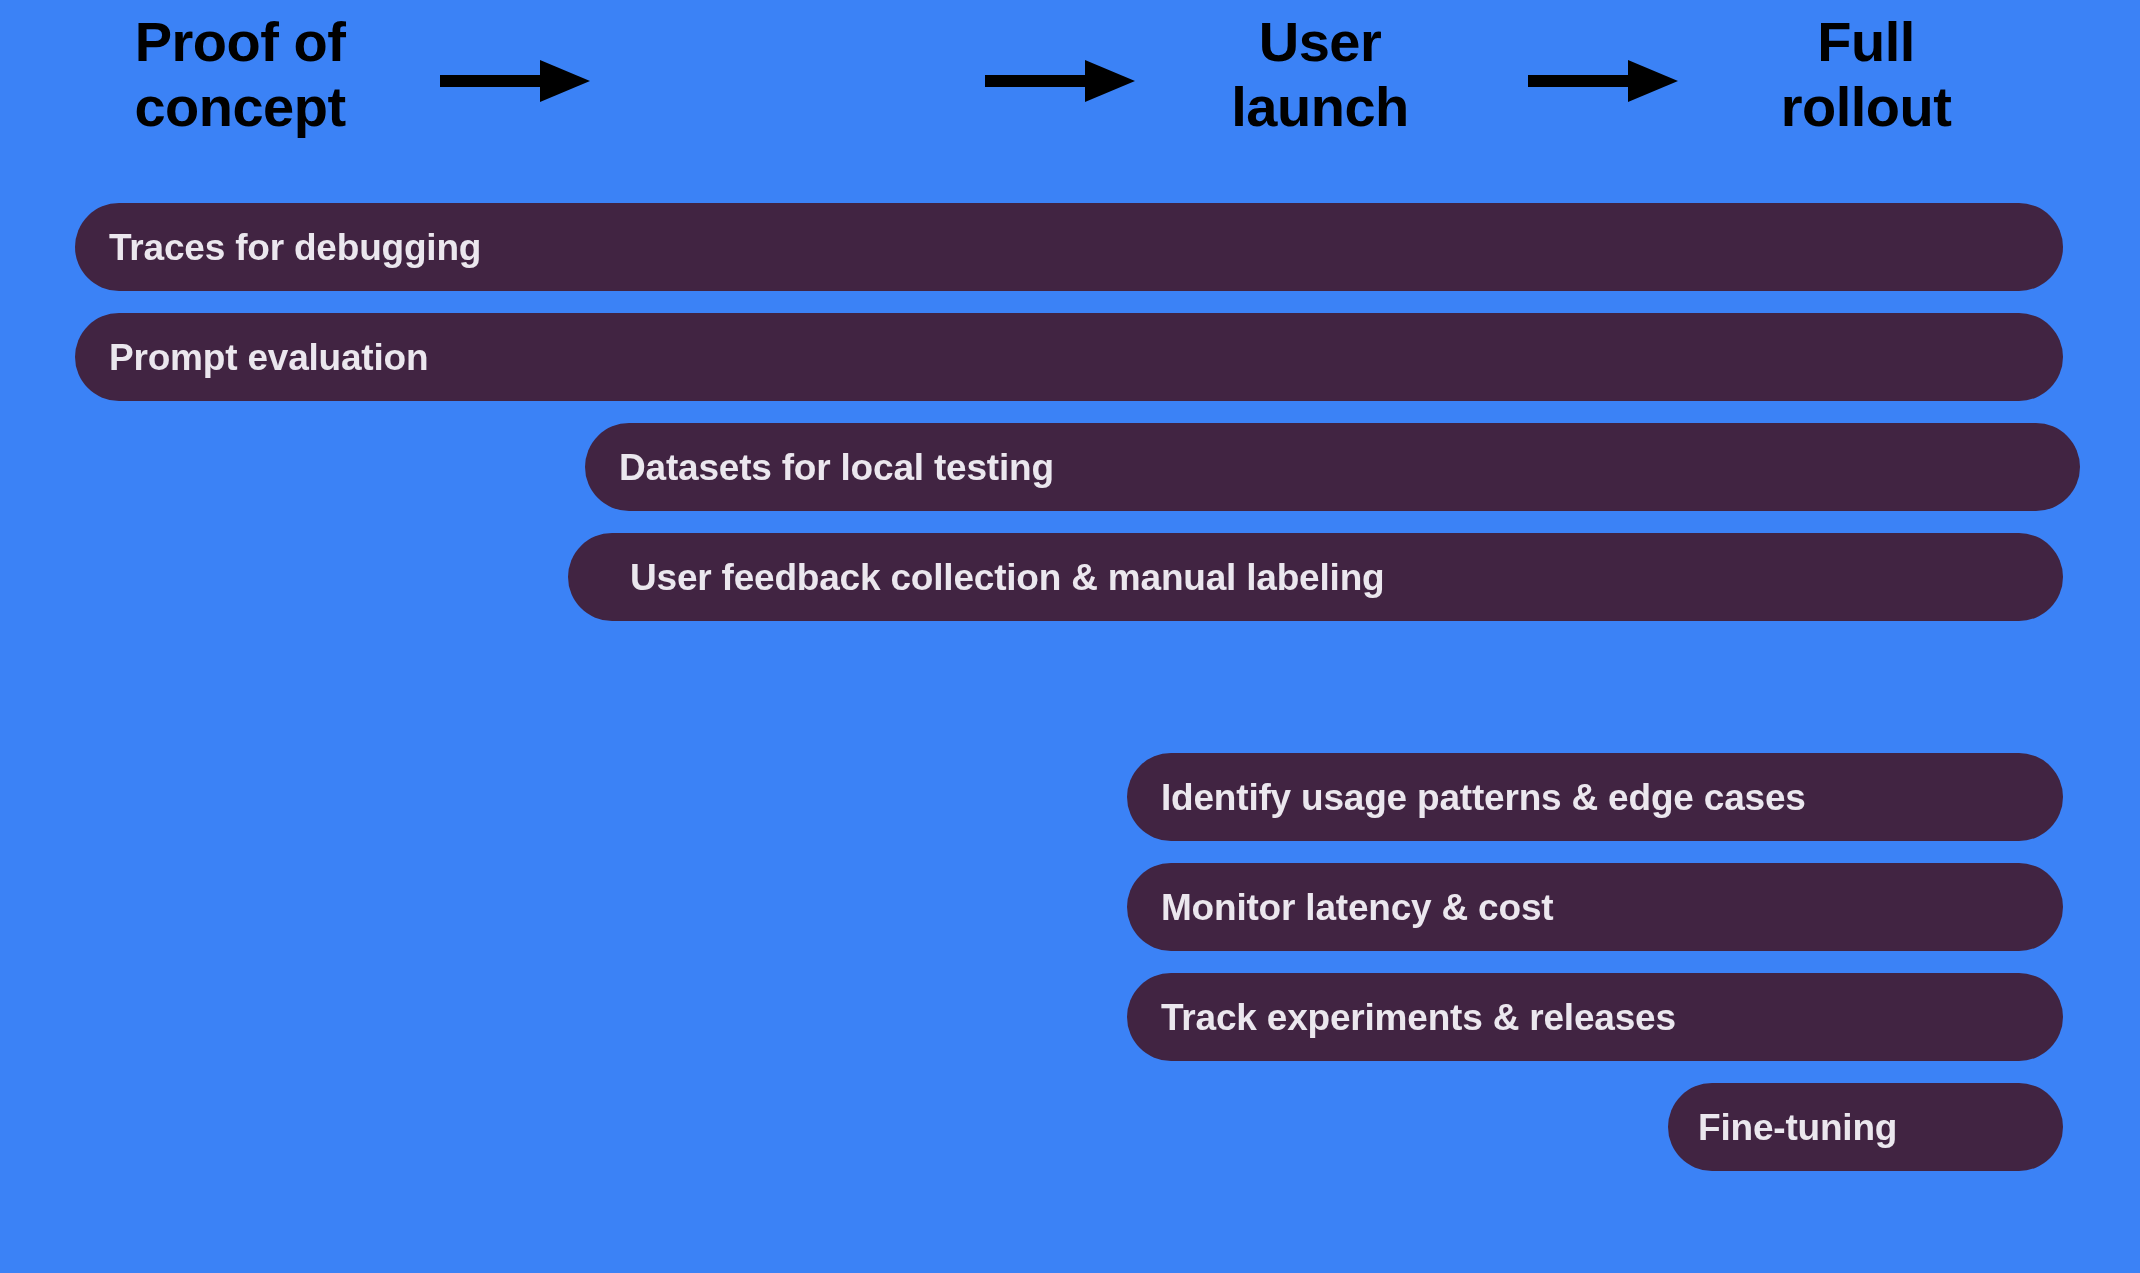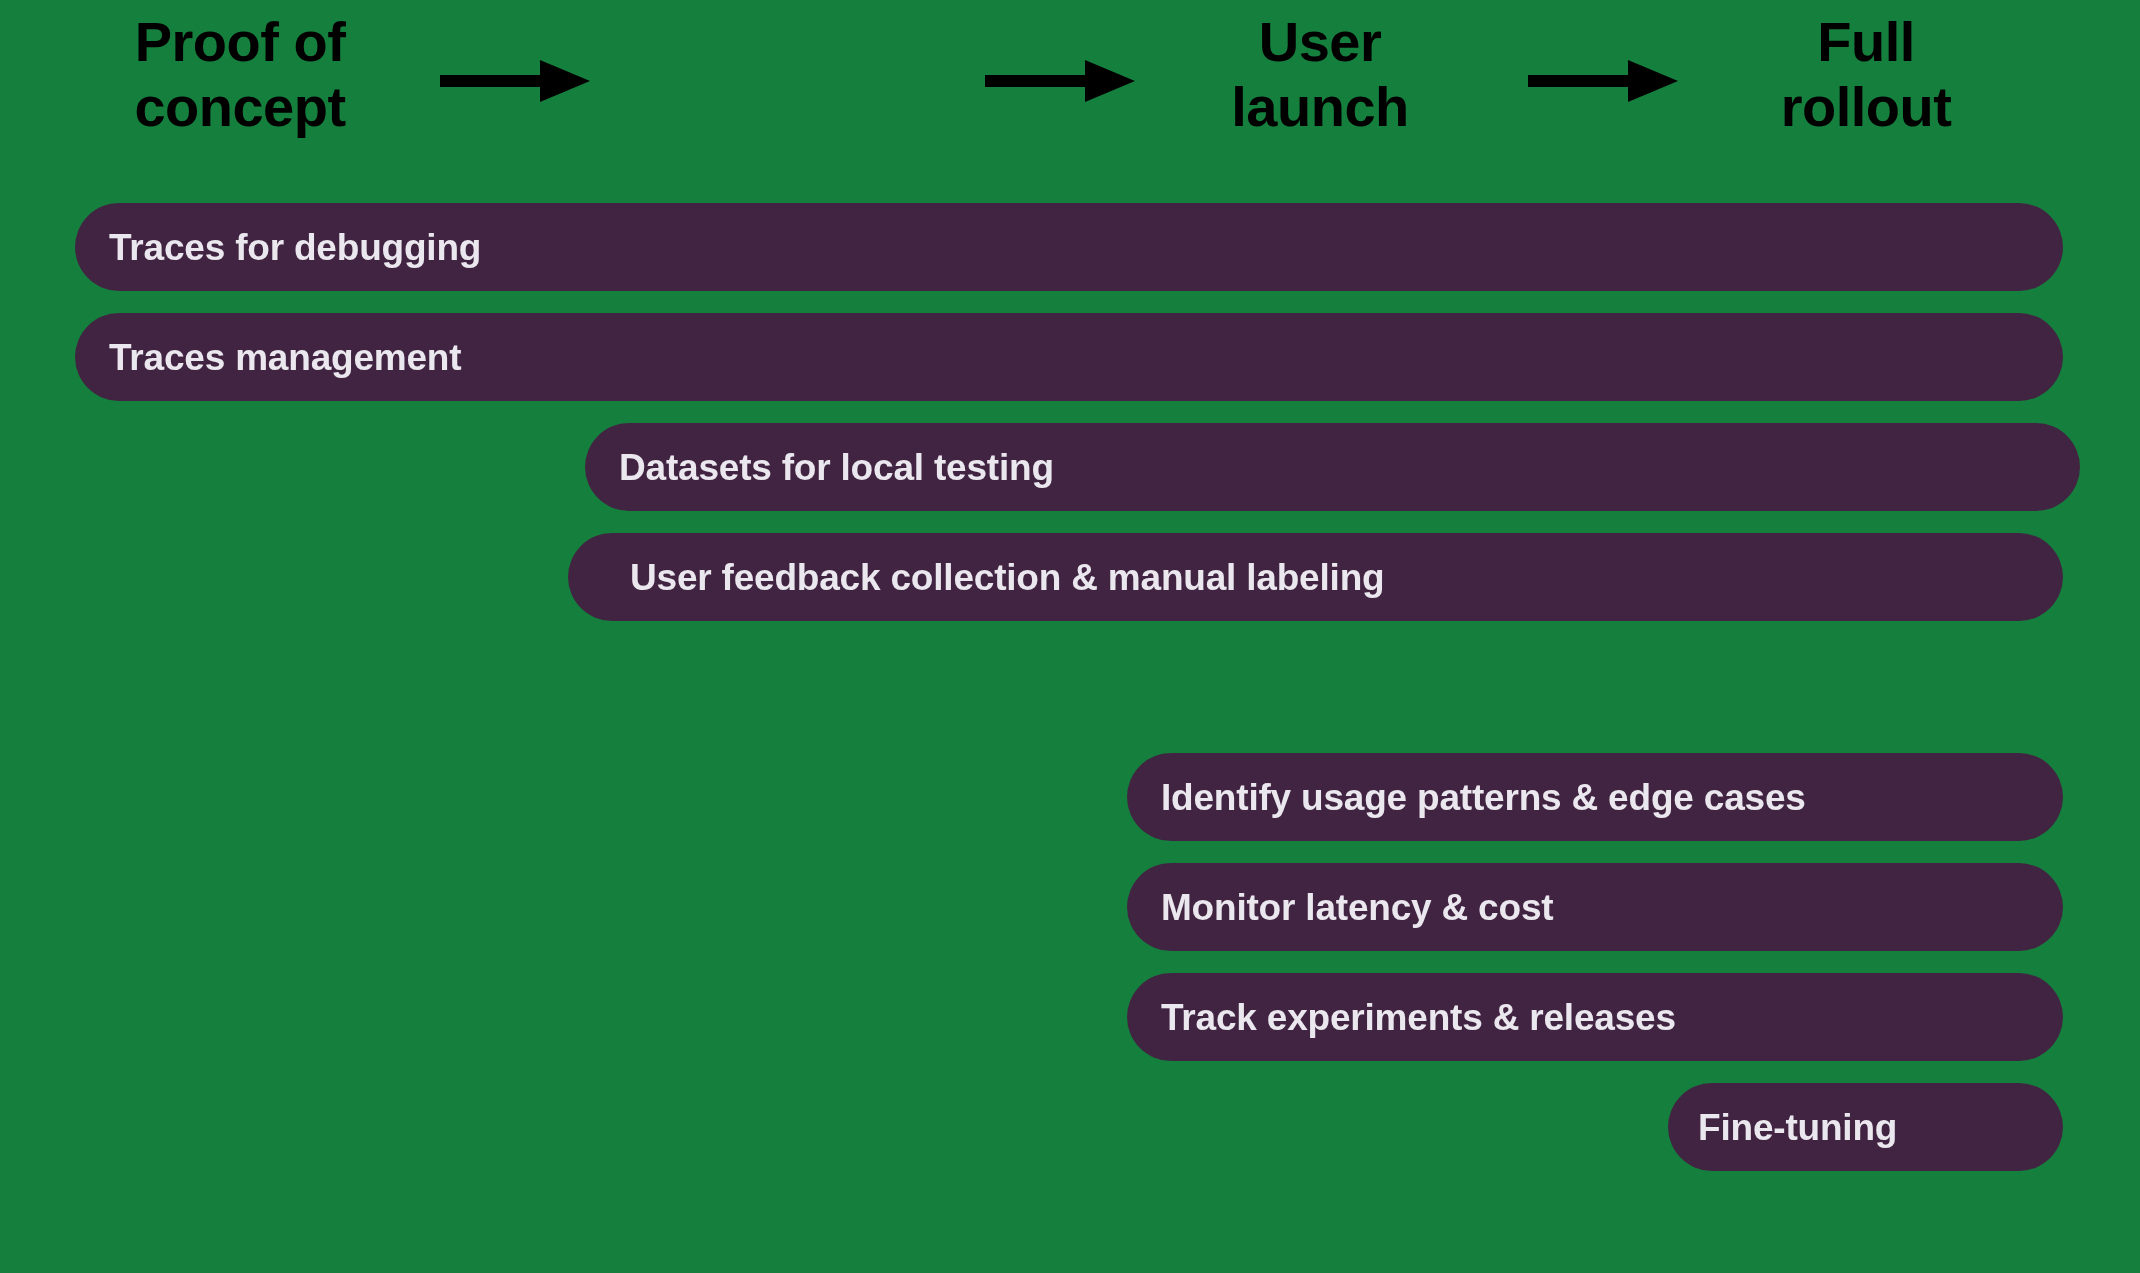--- a/index.html
+++ b/index.html
@@ -18,7 +18,7 @@
     position: relative;
     width: 2140px;
     height: 1273px;
-    background: #15803d;
+    background: #3b82f6;
   }
 
   

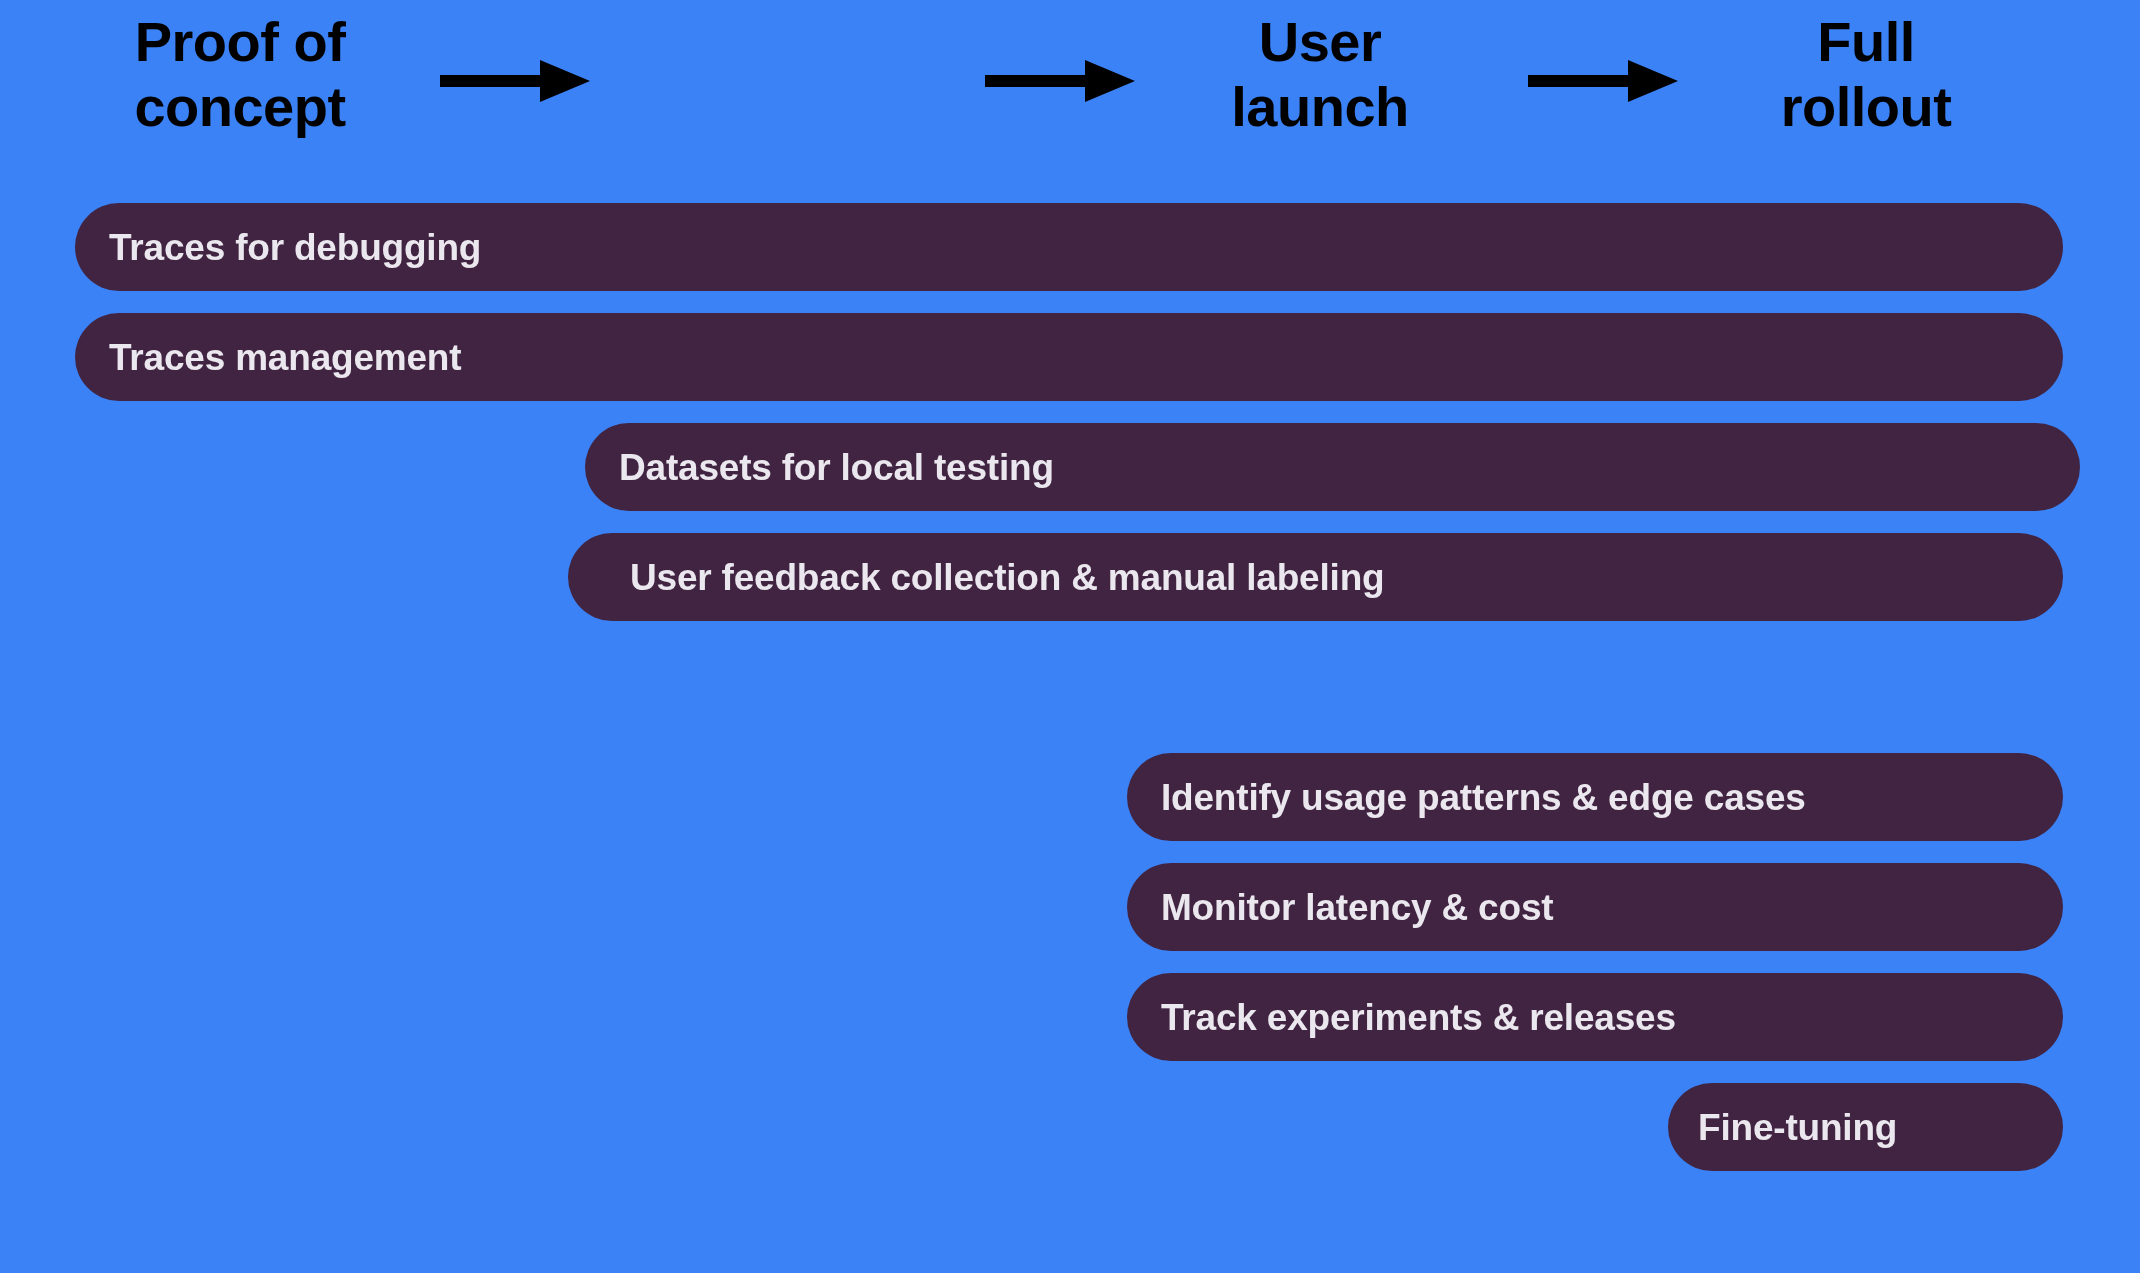--- a/index.html
+++ b/index.html
@@ -129,7 +129,7 @@
       <span class="bar-label" style="color: rgb(235, 231, 238);">Traces for debugging</span>
     </div>
     <div class="bar" style="left: 75px; width: 1988px; top: 313px; background: rgb(65, 36, 66);">
-      <span class="bar-label" style="color: rgb(235, 231, 238);">Traces management</span>
+      <span class="bar-label" style="color: rgb(235, 231, 238);">Prompt evaluation</span>
     </div>
     <div class="bar" style="left: 585px; width: 1495px; top: 423px; background: rgb(65, 36, 66);">
       <span class="bar-label" style="color: rgb(235, 231, 238);">Datasets for local testing</span>

